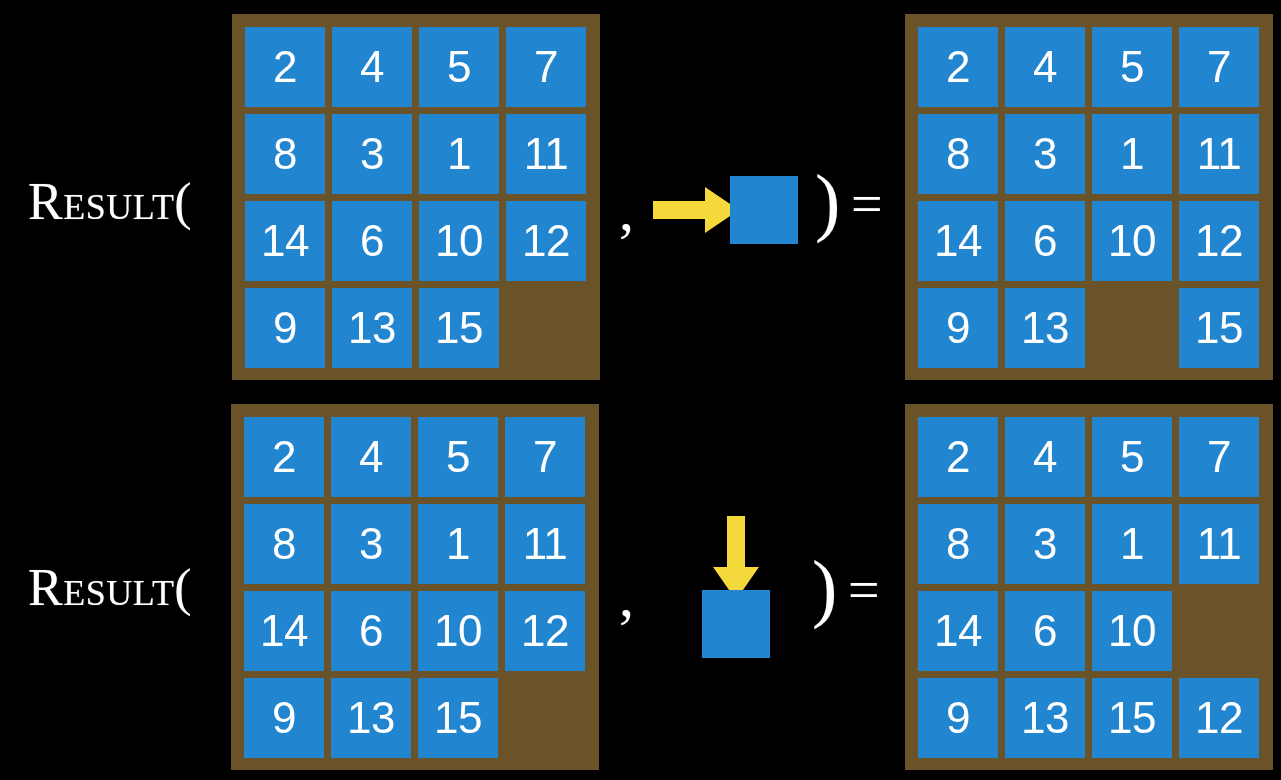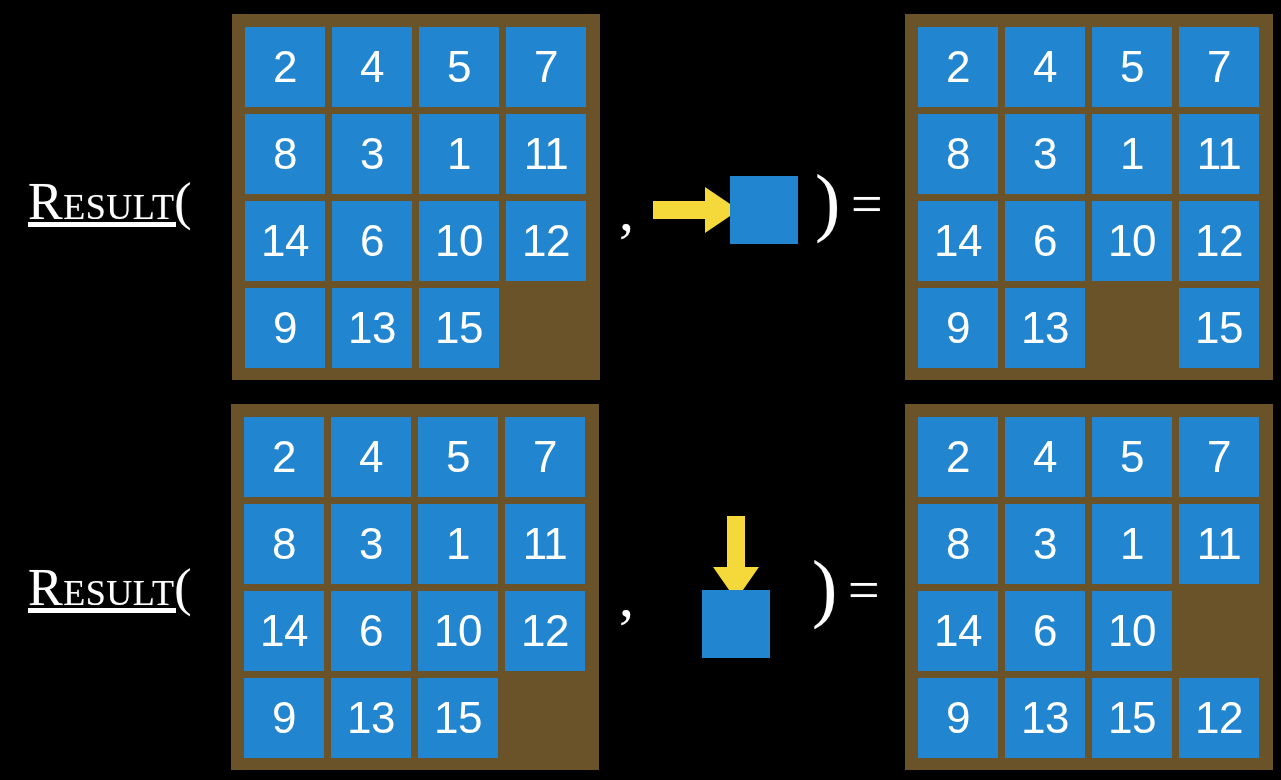--- a/index.html
+++ b/index.html
@@ -28,7 +28,6 @@
     letter-spacing: 0.5px;
     white-space: nowrap;
     text-shadow: 0 0 1px rgba(255,255,255,0.45);
-    text-decoration: underline;
   }
 
   

